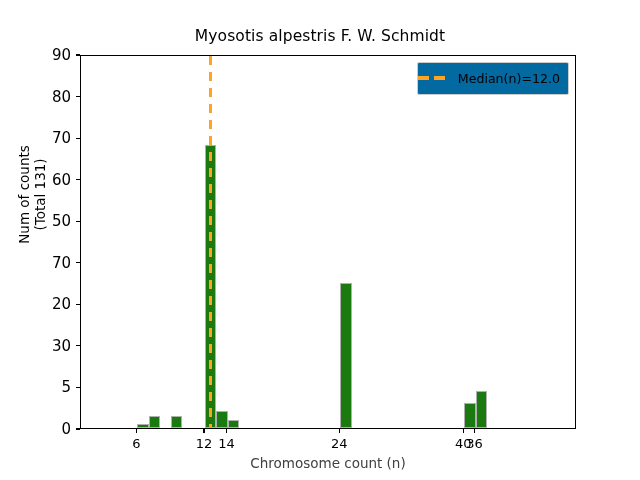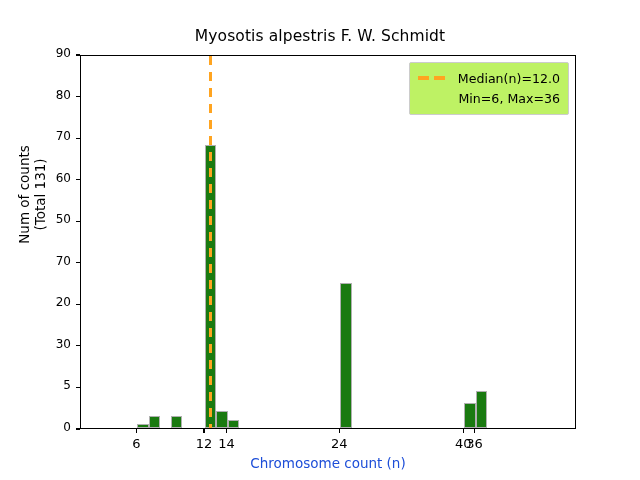--- a/index.html
+++ b/index.html
@@ -61,7 +61,7 @@
     position: absolute;
     right: 9px;
     top: -9px;
-    font-size: 12px;
+    font-size: 15px;
     color: #000;
     white-space: nowrap;
   }

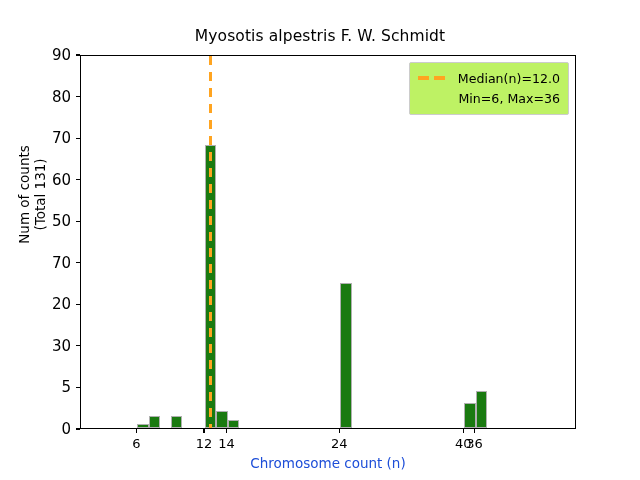--- a/index.html
+++ b/index.html
@@ -163,10 +163,10 @@
     position: absolute;
     right: 6px;
     top: 6px;
-    background: #bef264;
+    background: #0369a1;
     border: 1px solid #cccccc;
     border-radius: 2px;
-    padding: 5px 8px 6px 8px;
+    padding: 5px 8px 6px 0;
     box-sizing: border-box;
   }
   .legend-row {

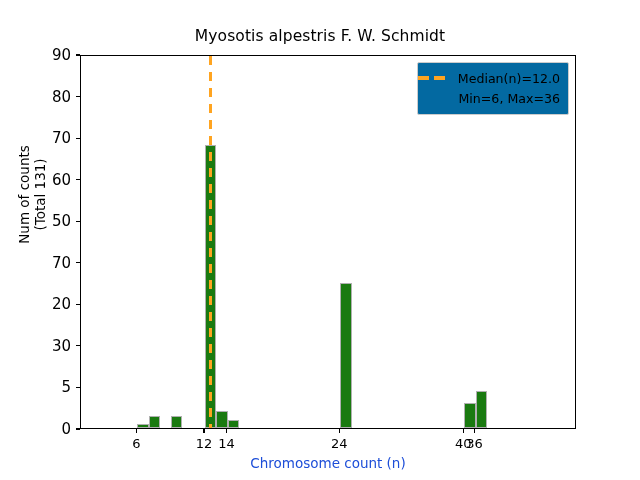--- a/index.html
+++ b/index.html
@@ -274,10 +274,6 @@
         </span>
         <span class="legend-text">Median(n)=12.0</span>
       </div>
-      <div class="legend-row">
-        <span class="legend-swatch blank"></span>
-        <span class="legend-text">Min=6, Max=36</span>
-      </div>
     </div>
   </div>
 

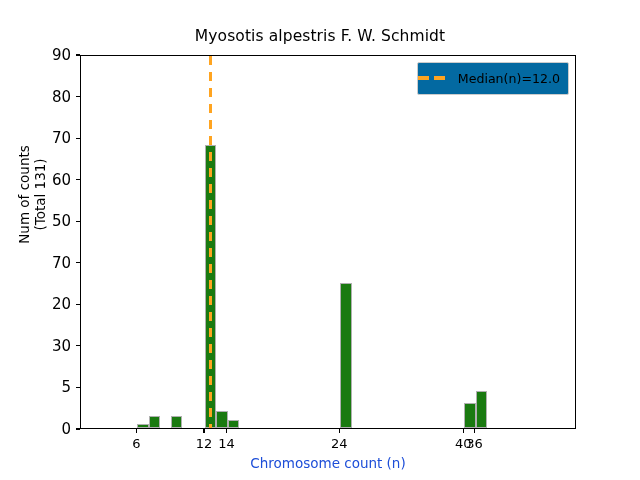--- a/index.html
+++ b/index.html
@@ -123,7 +123,7 @@
     width: 496px;
     text-align: center;
     font-size: 13.5px;
-    color: #1d4ed8;
+    color: #404040;
   }
 
   

